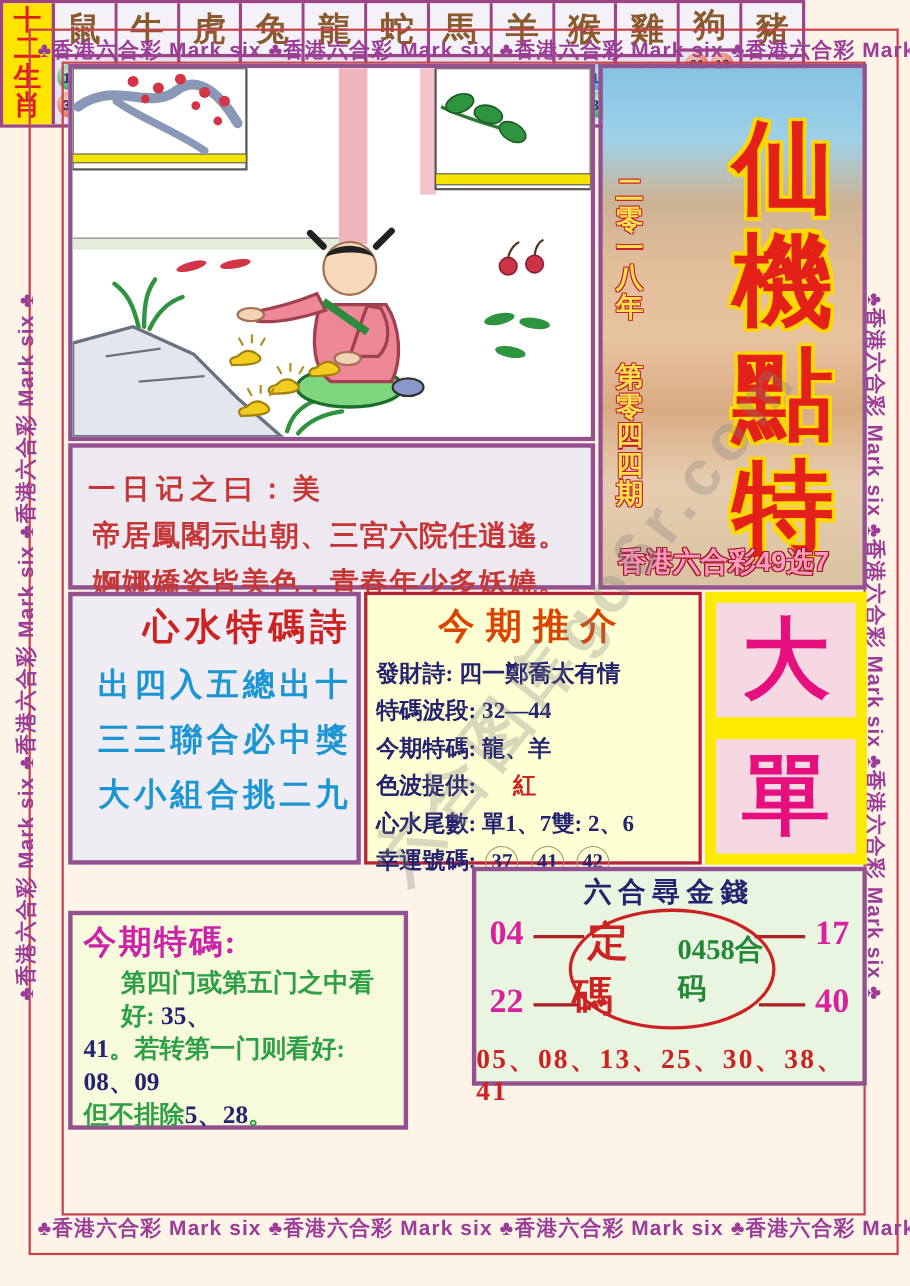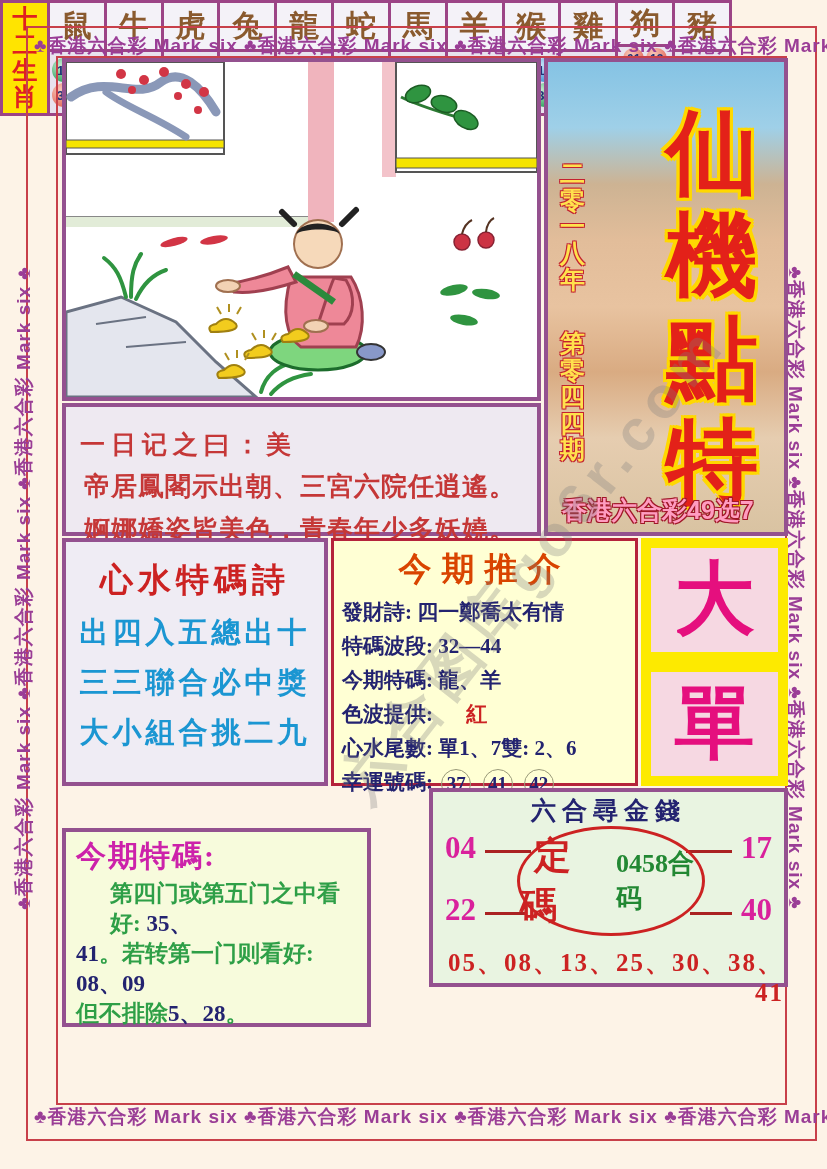--- a/index.html
+++ b/index.html
@@ -49,7 +49,7 @@
   .poem .l{font-size:26px;letter-spacing:1px;margin:8px 4px;}
 
   
-  .heart{padding:12px 4px;text-align:center;}
+  .heart{padding:2px 4px;text-align:right;}
   .heart .ttl{color:#cc2222;font-size:33px;font-weight:bold;letter-spacing:5px;margin:4px 0 8px 0;font-family:"Liberation Serif","DejaVu Serif",serif;}
   .heart .hl{color:#1b96d2;font-size:29px;font-weight:bold;letter-spacing:4px;margin:10px 0;font-family:"Liberation Serif","DejaVu Serif",serif;}
 

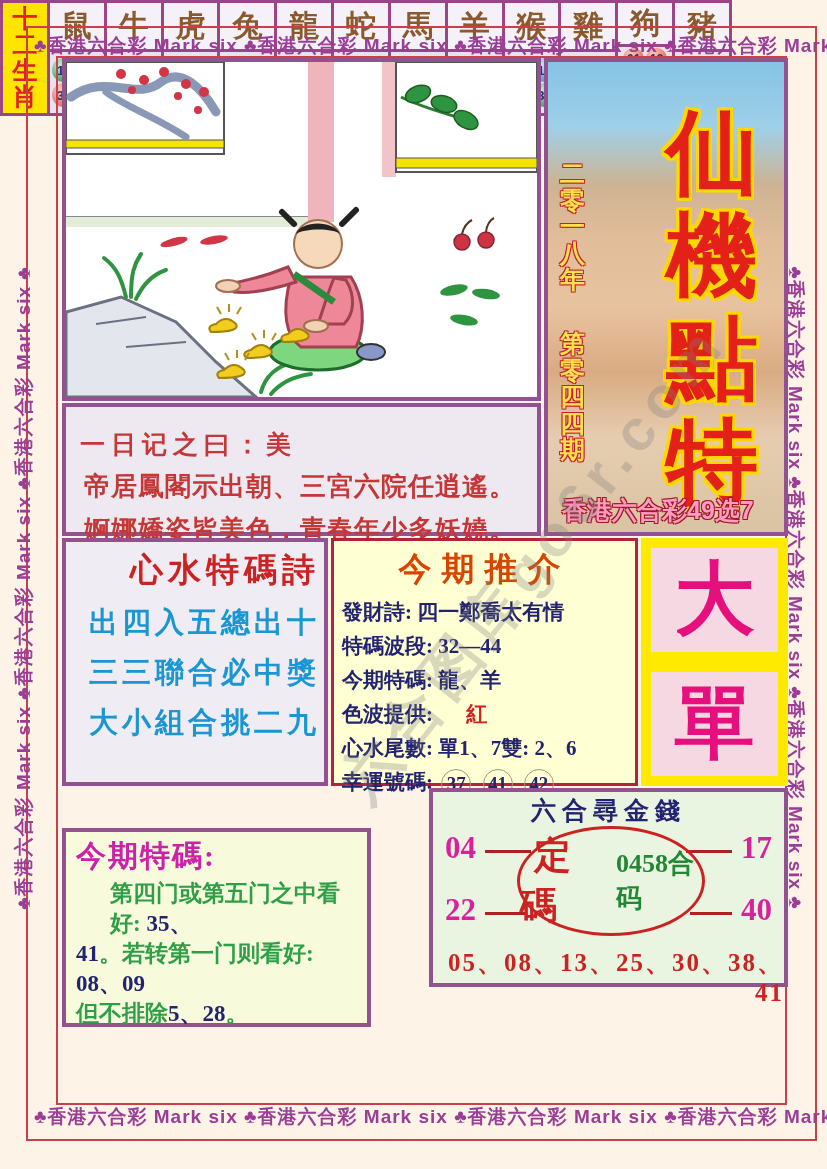--- a/index.html
+++ b/index.html
@@ -87,7 +87,7 @@
   .xjq .line{position:absolute;height:3px;background:#aa2222;}
   .xjq .ln-tl{left:52px;top:56px;width:46px;} .xjq .ln-tr{right:52px;top:56px;width:46px;}
   .xjq .ln-bl{left:52px;top:118px;width:42px;} .xjq .ln-br{right:52px;top:118px;width:42px;}
-  .xjq .btm{position:absolute;left:0;right:0;top:152px;text-align:right;color:#cc2222;font-size:25px;font-weight:bold;letter-spacing:2px;}
+  .xjq .btm{position:absolute;left:0;right:0;top:152px;text-align:left;color:#cc2222;font-size:25px;font-weight:bold;letter-spacing:2px;}
 
   
   .zlabel{width:44px;background:#ffe400;display:flex;flex-direction:column;align-items:center;justify-content:center;border-right:3px solid #9c4486;}

